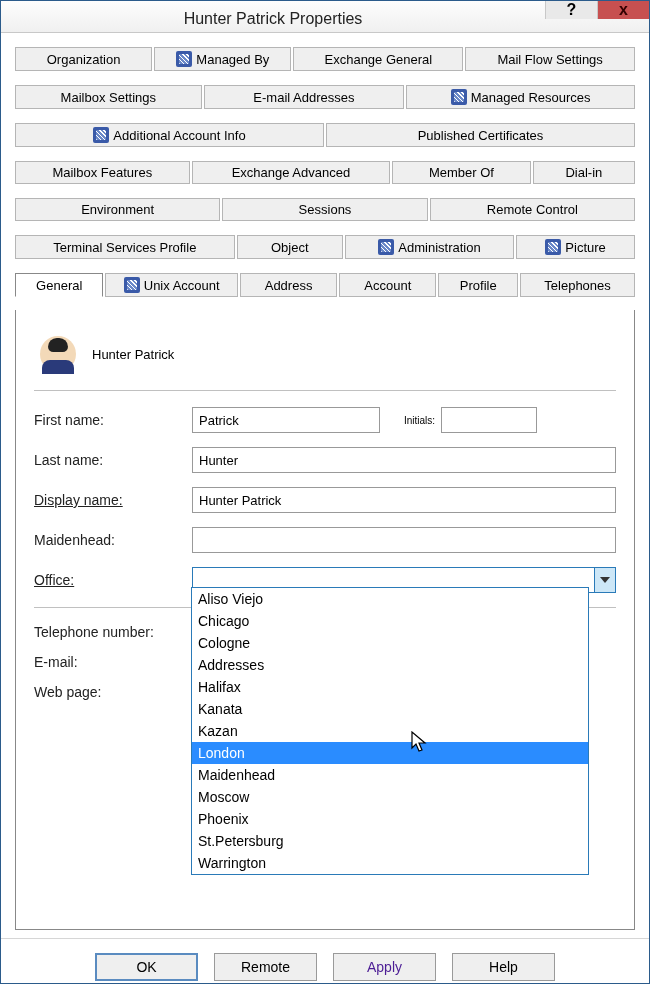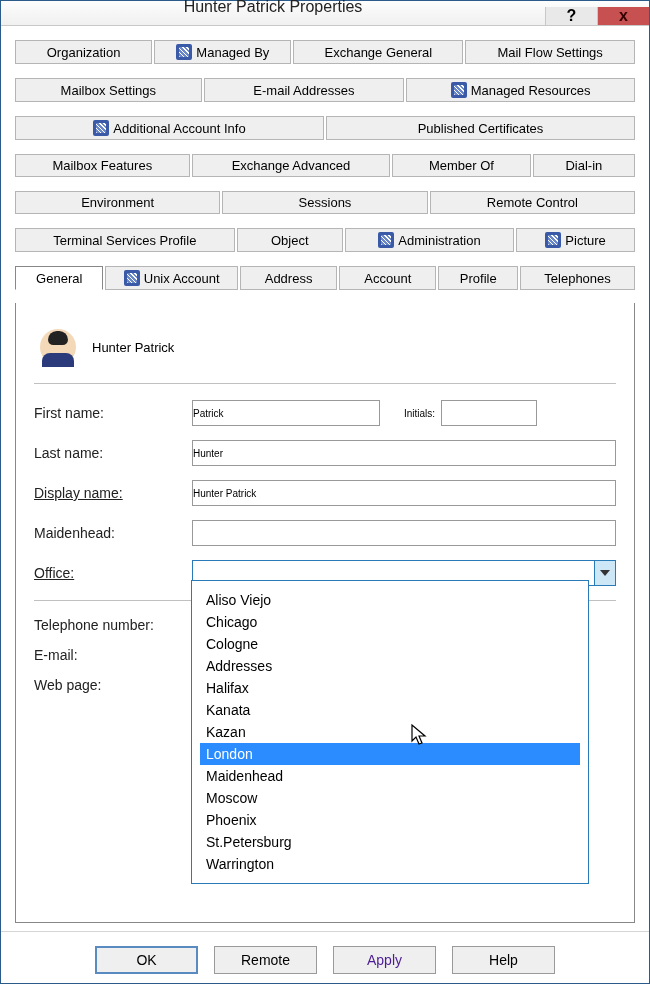--- a/index.html
+++ b/index.html
@@ -22,9 +22,9 @@
 .titlebar {
   background: linear-gradient(#fdfdfd, #f0f0f0);
   border-bottom: 1px solid #c8c8c8;
-  height: 25px;
-  display: flex;
-  align-items: flex-end;
+  height: 32px;
+  display: flex;
+  align-items: flex-start;
   justify-content: space-between;
 }
 .titlebar .title {

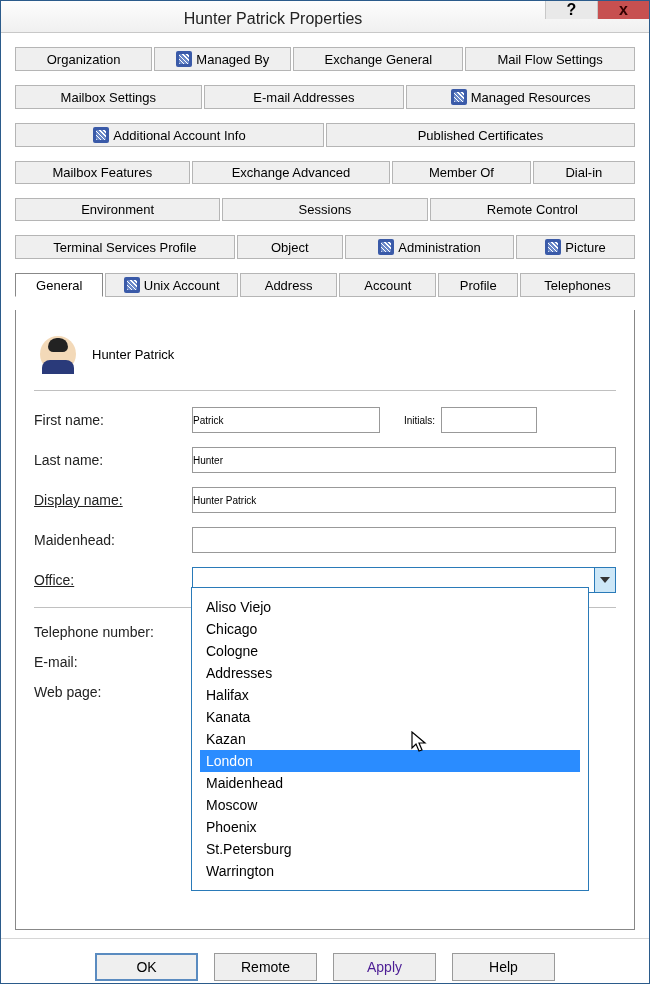--- a/index.html
+++ b/index.html
@@ -148,8 +148,8 @@
 .text-input {
   border: 1px solid #999;
   height: 26px;
-  padding: 2px 0;
-  font-size: 10px;
+  padding: 2px 6px;
+  font-size: 13px;
   font-family: inherit;
 }
 .initials-label { margin-left: 24px; margin-right: 6px; font-size: 10px;}

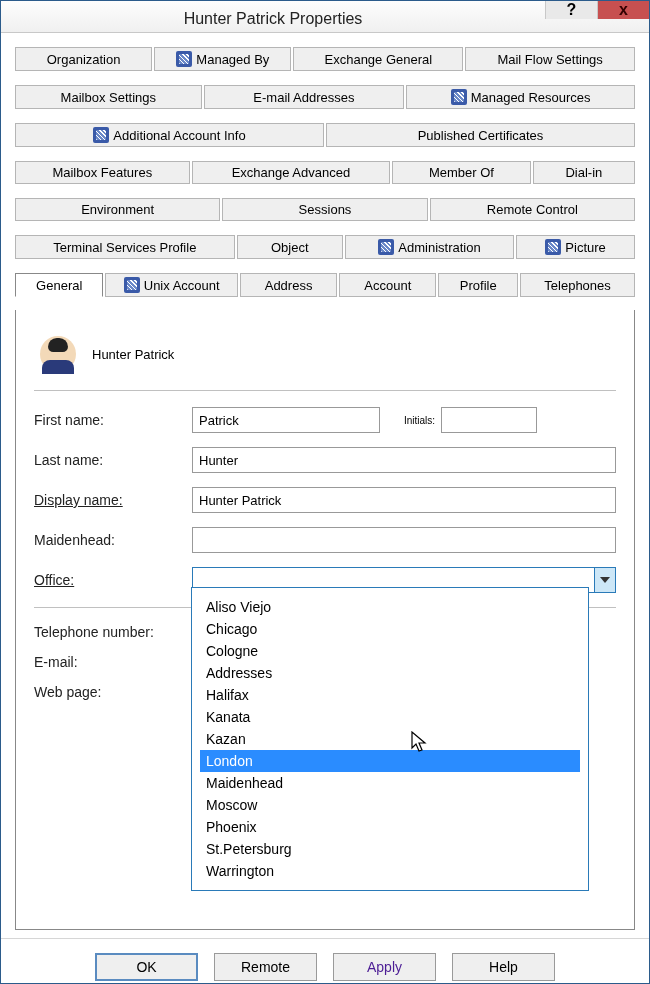--- a/index.html
+++ b/index.html
@@ -174,7 +174,7 @@
   background: #fff;
   font-size: 14px;
   line-height: 20px;
-  padding: 8px;
+  padding: 0;
 }
 .dropdown-list .opt {
   padding: 1px 6px;

